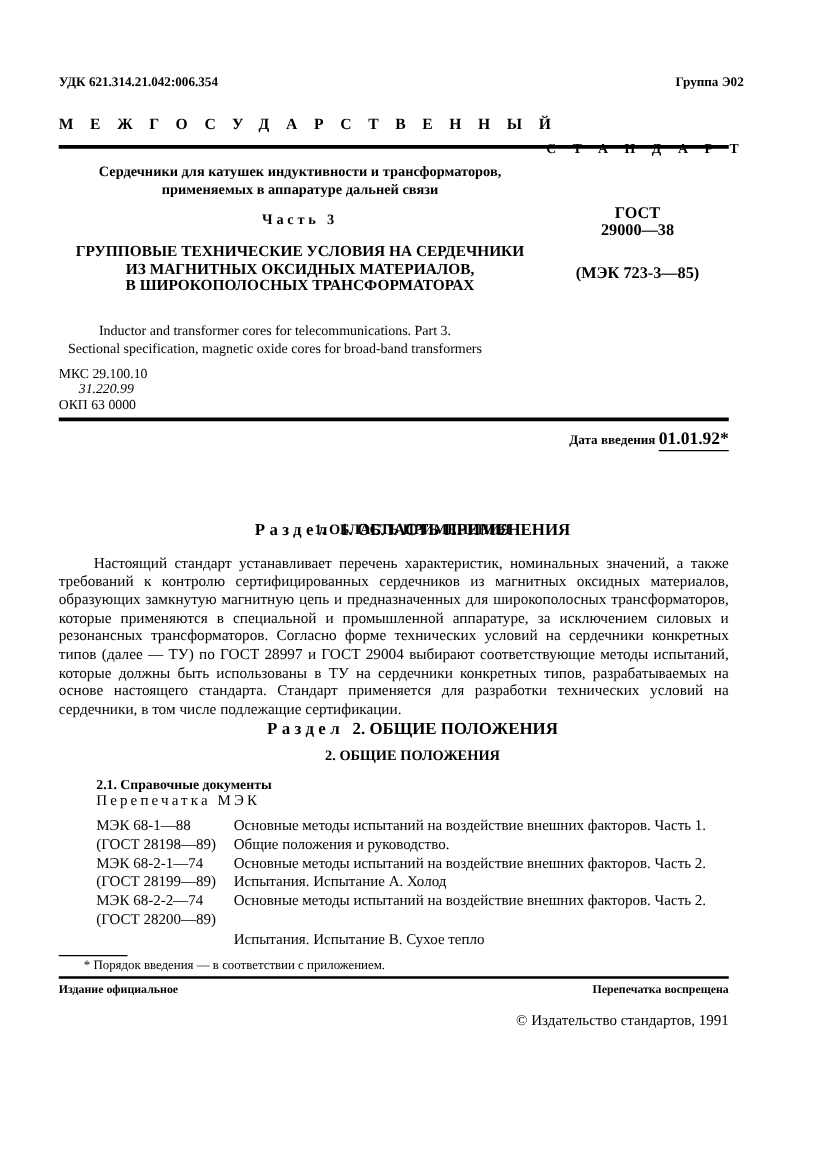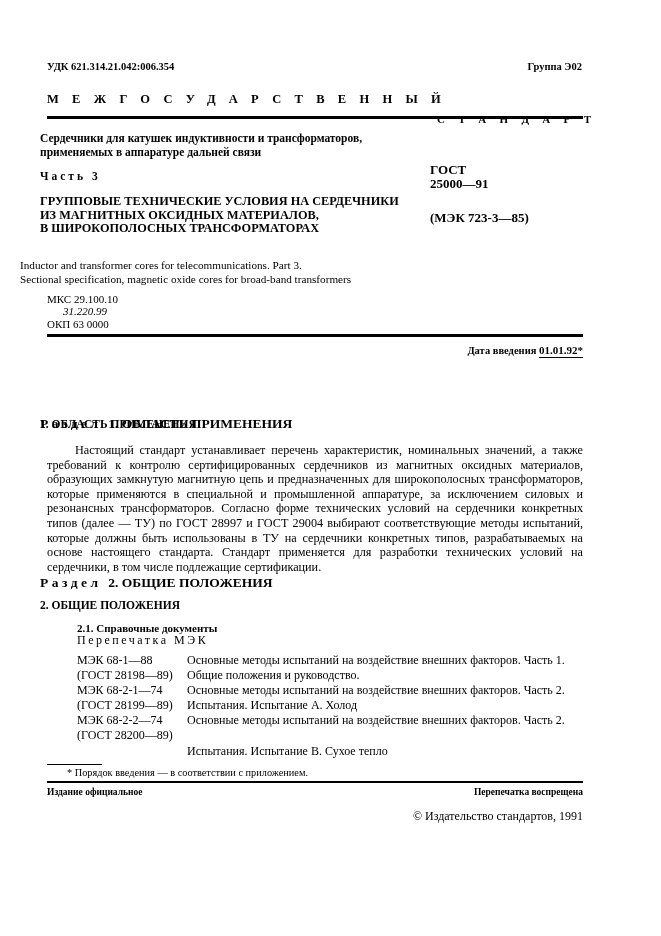--- a/index.html
+++ b/index.html
@@ -18,7 +18,7 @@
 <body>
 
 <div class="abs bold" style="left:47px; top:61px; font-size:10.5px;">УДК 621.314.21.042:006.354</div>
-<div class="abs bold" style="right:79px; top:61px; font-size:10.5px; text-align:center;">Группа Э02</div>
+<div class="abs bold" style="right:66px; top:61px; font-size:10.5px; text-align:center;">Группа Э02</div>
 
 <div class="abs bold" style="left:47px; top:92px; font-size:12.5px; letter-spacing:13.3px;">МЕЖГОСУДАРСТВЕННЫЙ</div>
 <div class="abs bold" style="left:437px; top:92px; font-size:11px; letter-spacing:13.3px;margin-top:21px;">СТАНДАРТ</div>

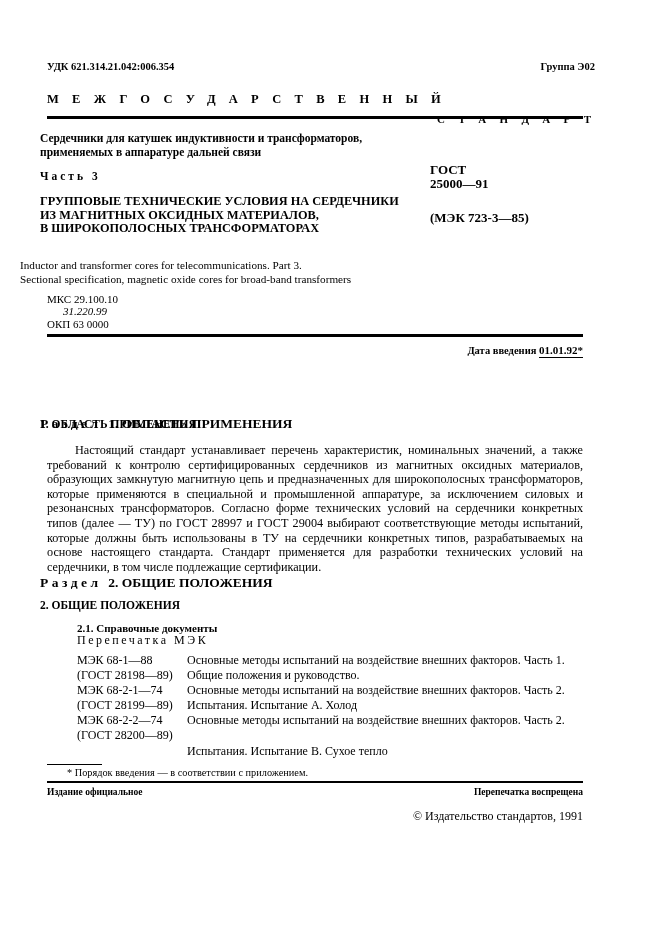--- a/index.html
+++ b/index.html
@@ -8,7 +8,7 @@
   .abs { position:absolute; }
   .bold { font-weight:bold; }
   .rule { position:absolute; background:#000; }
-  .center { text-align:left; }
+  .center { text-align:center; }
   .body-text { font-size:12.2px; line-height:14.6px; text-align:justify; }
   .ref-row { position:absolute; left:77px; font-size:12px; line-height:14.5px; }
   .ref-code { position:absolute; left:0; width:110px; white-space:nowrap; }

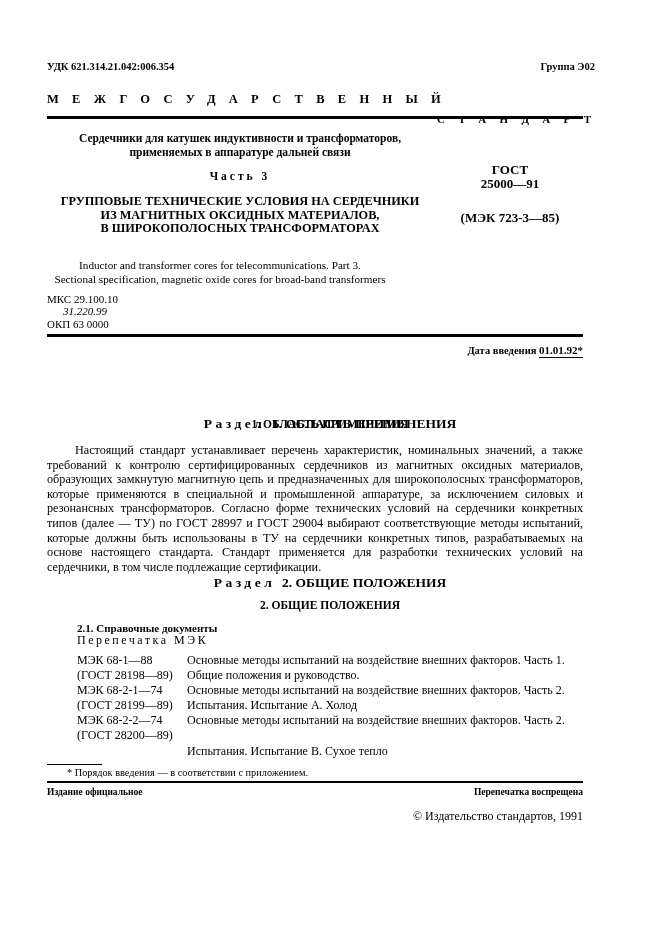--- a/index.html
+++ b/index.html
@@ -51,7 +51,7 @@
 
 <div class="abs center bold" style="left:430px; width:160px; top:163px; font-size:13px; line-height:14px;">
   <div>ГОСТ</div>
-  <div>25000—91</div>
+  <div>29000—38</div>
 </div>
 <div class="abs center bold" style="left:430px; width:160px; top:210px; font-size:13px;">(МЭК 723-3—85)</div>
 

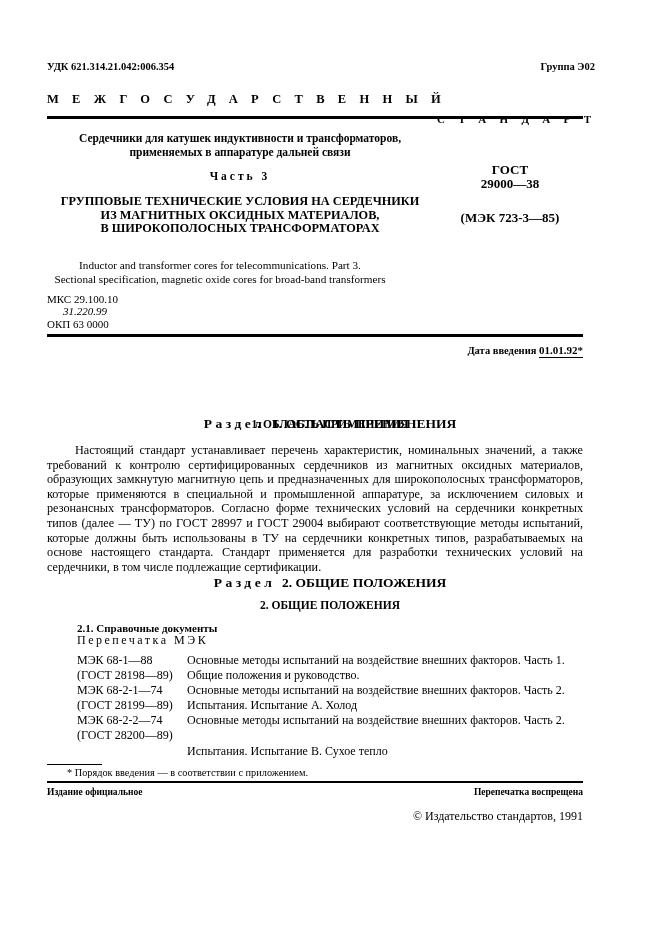--- a/index.html
+++ b/index.html
@@ -59,7 +59,7 @@
 
 <div class="abs bold" style="right:78px; top:344px; font-size:10.5px; text-align:right;">
   <span>Дата введения</span>
-  <span style="font-size:11px; border-bottom:1.5px solid #000; padding-bottom:1px;">01.01.92*</span>
+  <span style="font-size:14px; border-bottom:1.5px solid #000; padding-bottom:1px;">01.01.92*</span>
 </div>
 
 <div class="abs center bold" style="left:40px; width:580px; top:416px; font-size:13.5px;">

